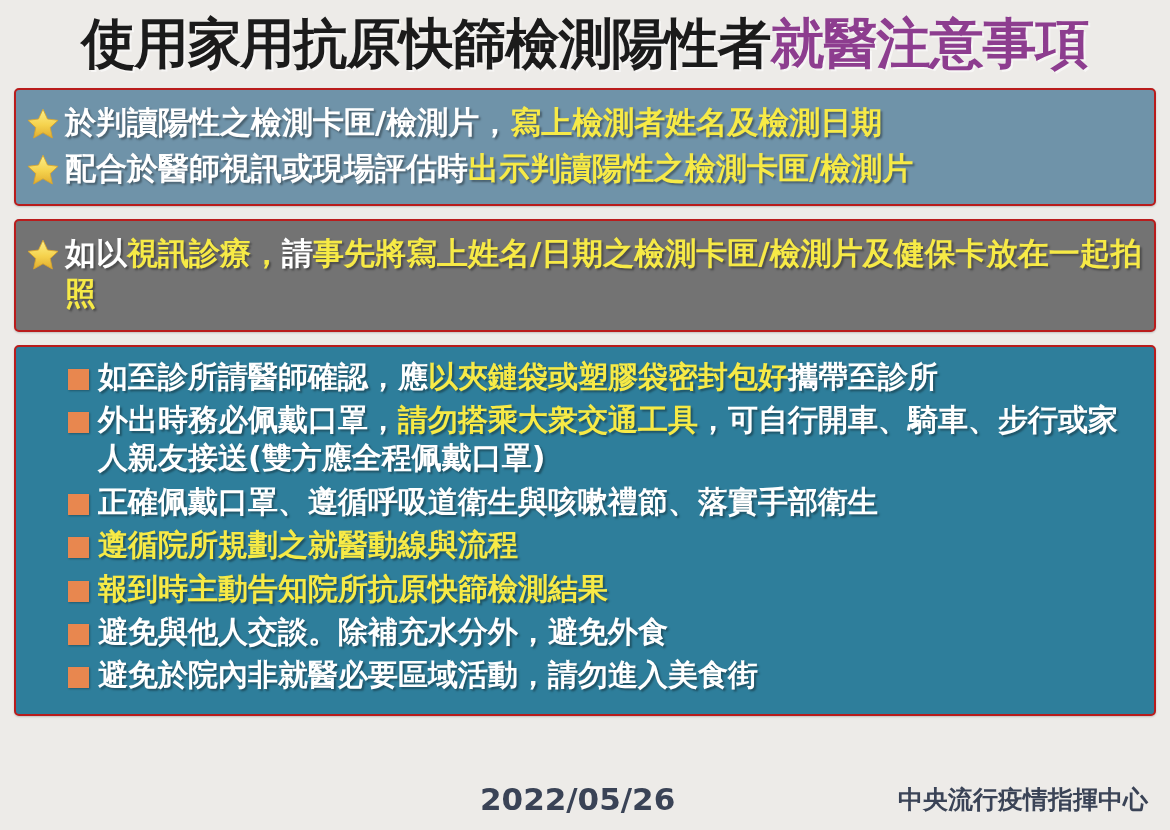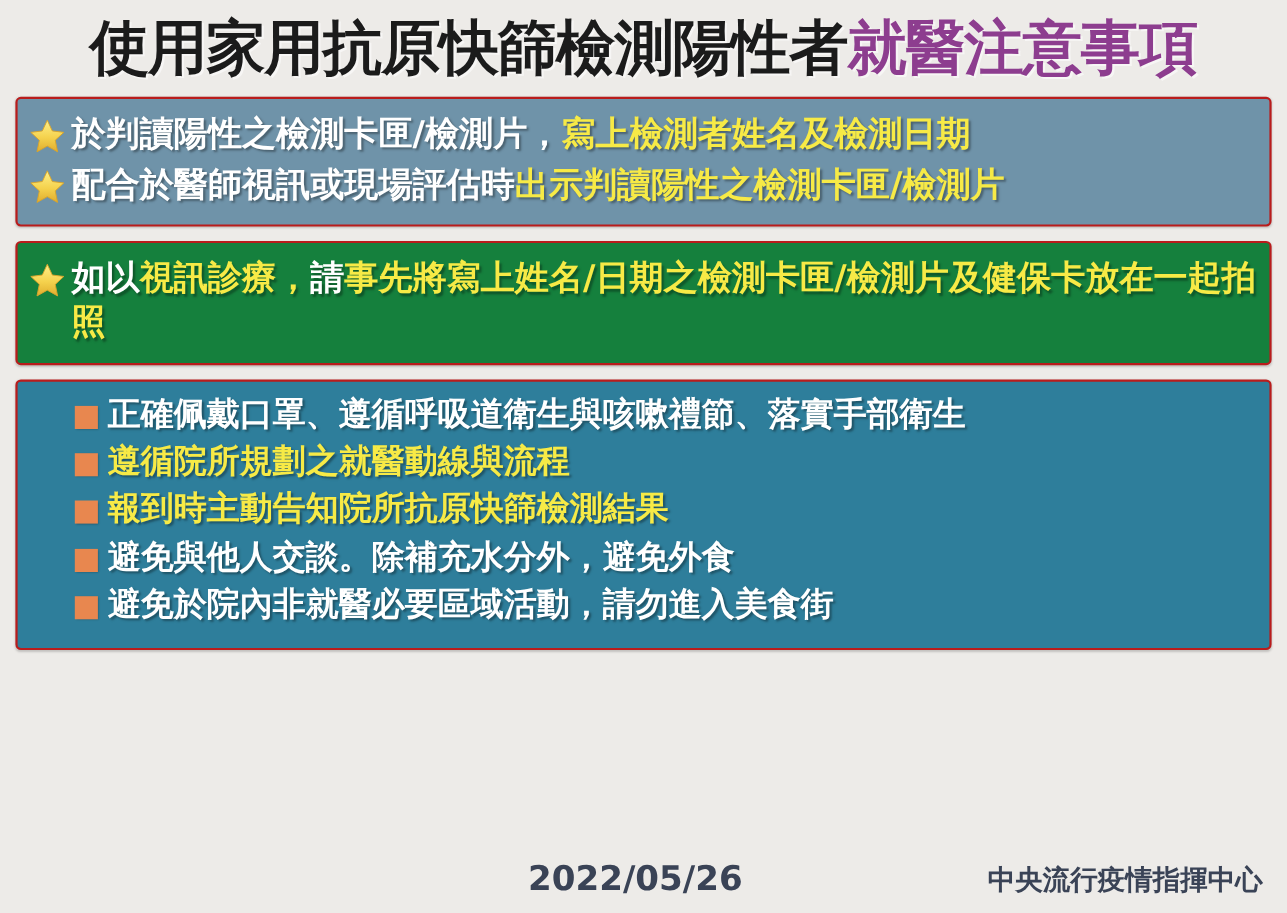--- a/index.html
+++ b/index.html
@@ -156,7 +156,7 @@
         <div class="row-text"><span>配合於醫師視訊或現場評估時</span><span class="hl">出示判讀陽性之檢測卡匣/檢測片</span></div>
       </div>
     </section>
-    <section class="panel panel-purple" style="background: #15803d;">
+    <section class="panel panel-purple" style="background: #737373;">
       <div class="row">
         <span class="star-icon"><svg viewBox="0 0 24 24" width="34" height="34">
             <defs>

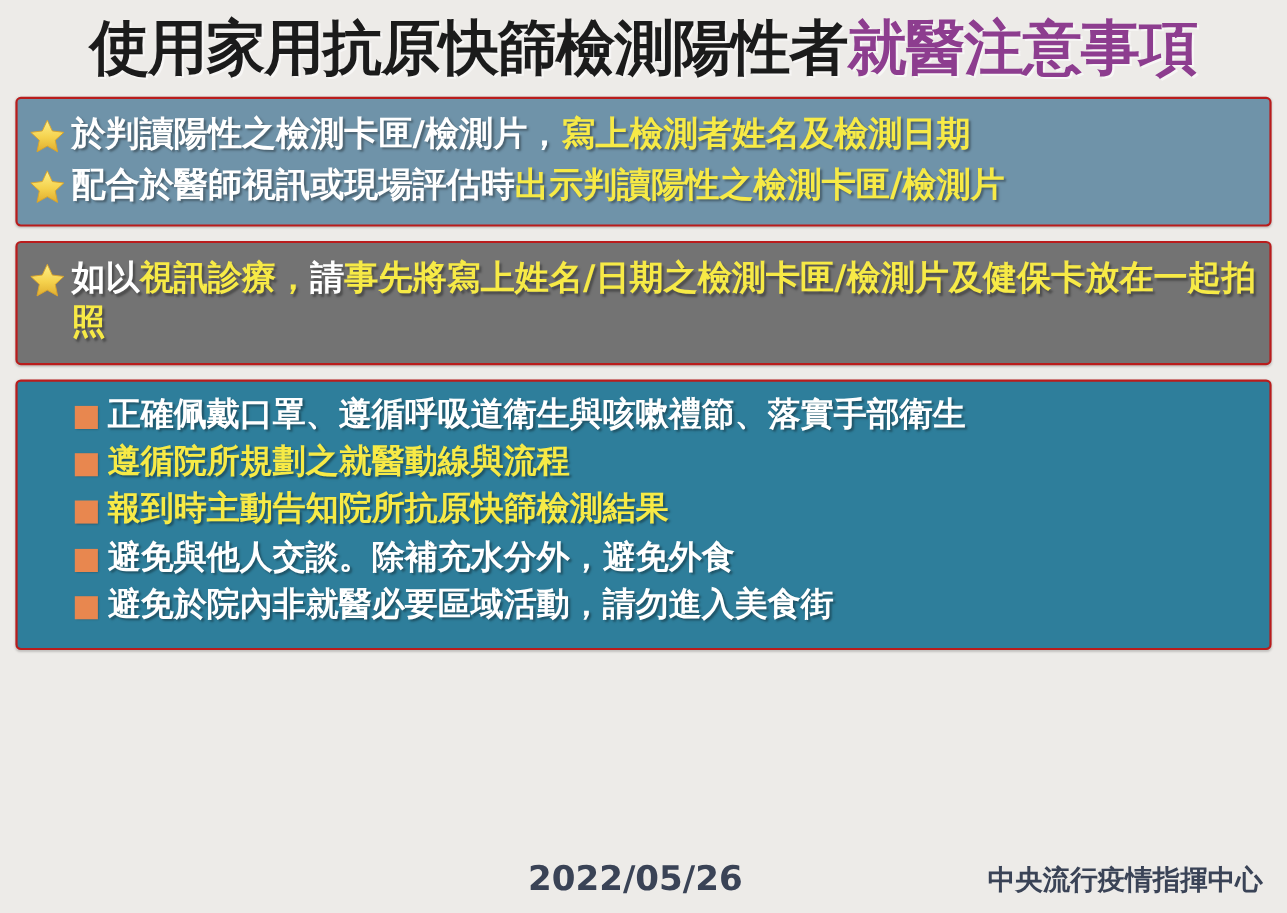--- a/index.html
+++ b/index.html
@@ -175,6 +175,10 @@
       <div class="sub-list">
         <div class="row">
           <span class="square-icon"></span>
+          <div class="row-text"><span>如至診所請醫師確認，應</span><span class="hl">以夾鏈袋或塑膠袋密封包好</span><span>攜帶至診所</span></div>
+        </div>
+        <div class="row">
+          <span class="square-icon"></span>
           <div class="row-text"><span>正確佩戴口罩、遵循呼吸道衛生與咳嗽禮節、落實手部衛生</span></div>
         </div>
         <div class="row">

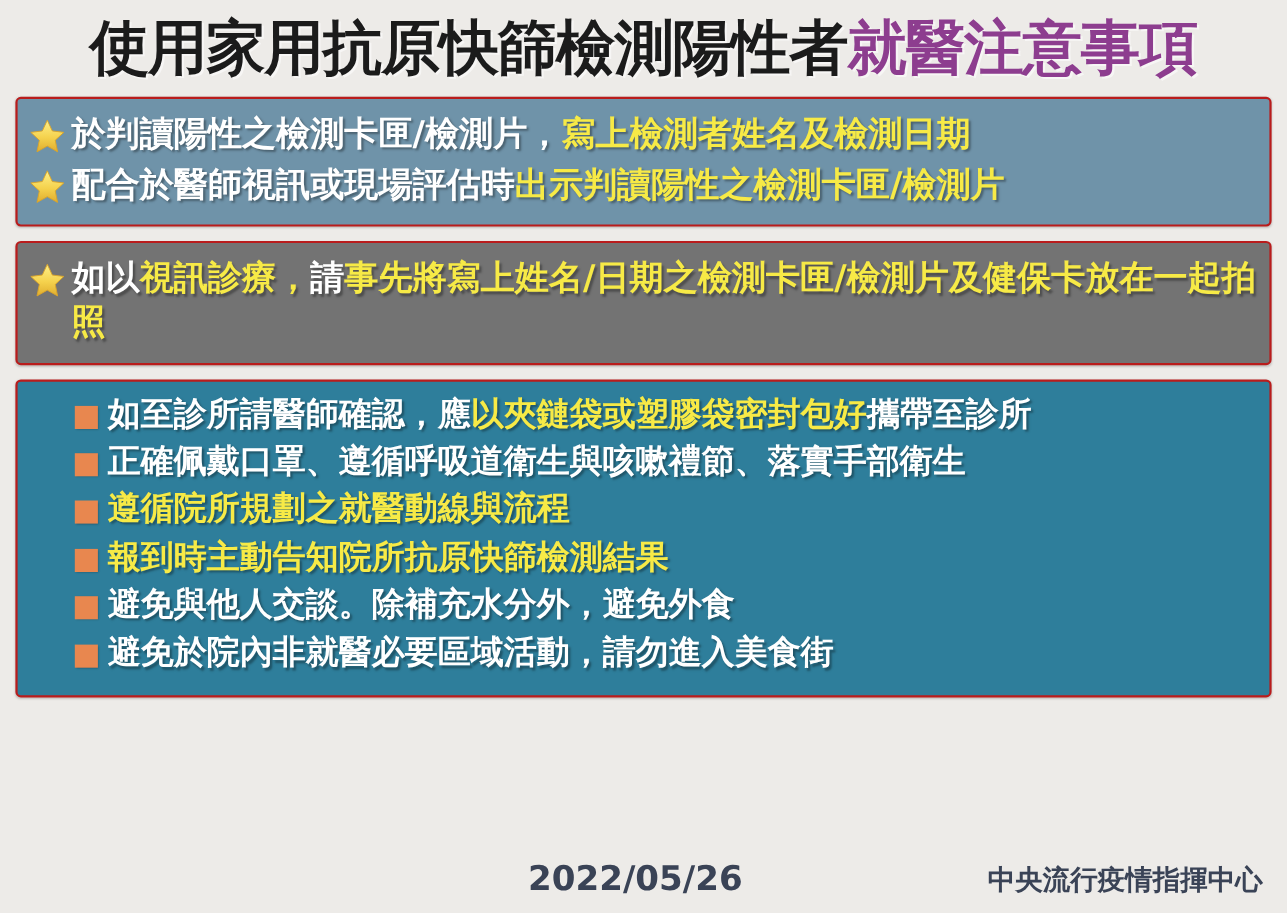--- a/index.html
+++ b/index.html
@@ -179,6 +179,10 @@
         </div>
         <div class="row">
           <span class="square-icon"></span>
+          <div class="row-text"><span>外出時務必佩戴口罩，</span><span class="hl">請勿搭乘大衆交通工具</span><span>，可自行開車、騎車、步行或家人親友接送(雙方應全程佩戴口罩)</span></div>
+        </div>
+        <div class="row">
+          <span class="square-icon"></span>
           <div class="row-text"><span>正確佩戴口罩、遵循呼吸道衛生與咳嗽禮節、落實手部衛生</span></div>
         </div>
         <div class="row">

